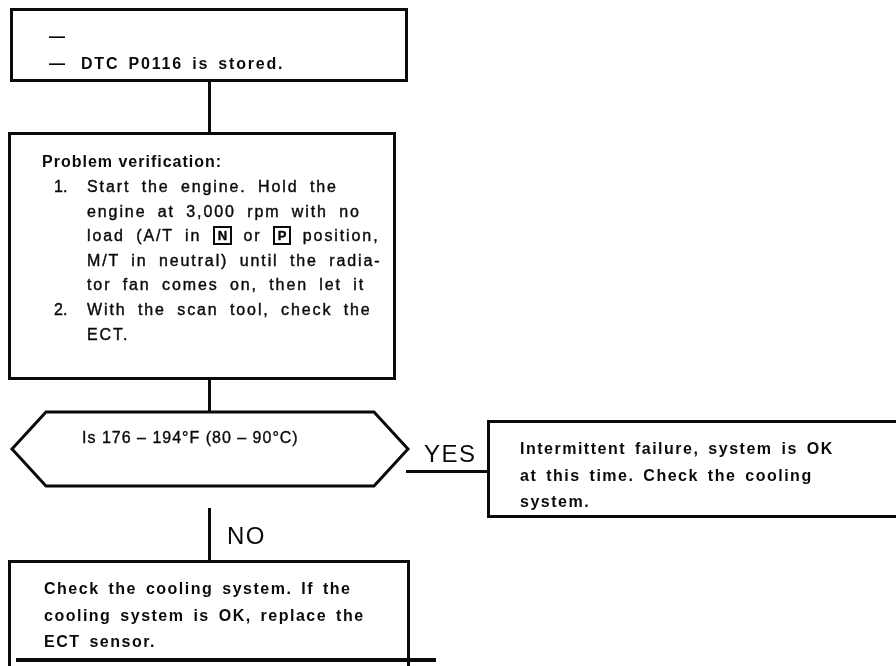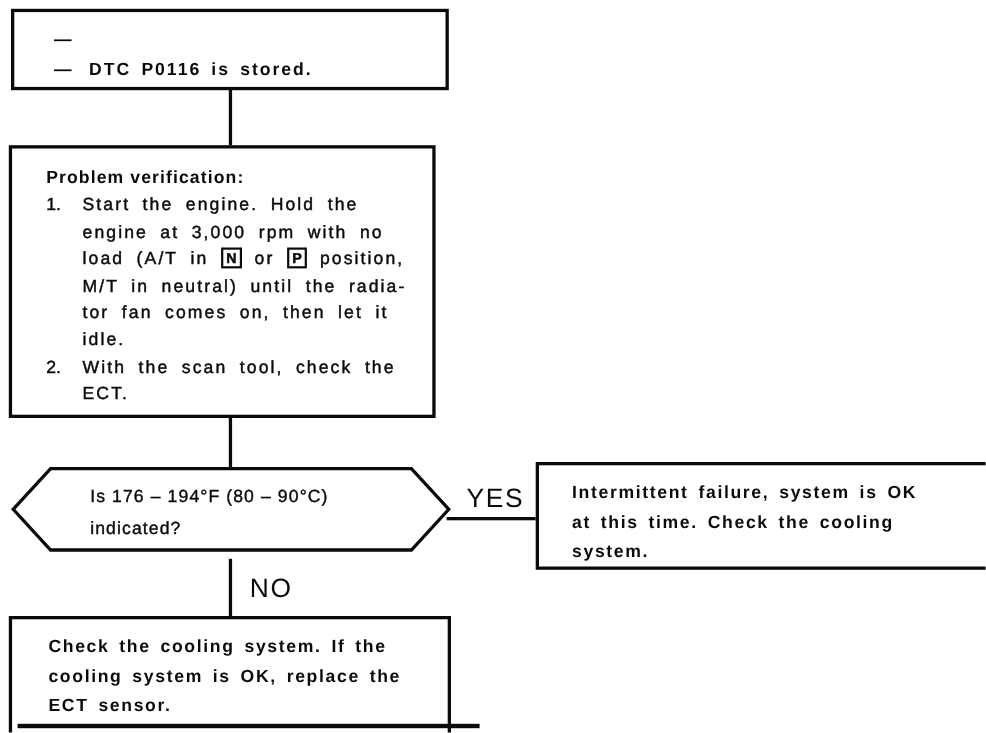--- a/index.html
+++ b/index.html
@@ -24,7 +24,7 @@
   
   .verify-box { left: 8px; top: 132px; width: 388px; height: 248px; padding: 15px 6px 0 31px; }
   .verify-title { font-weight: bold; font-size: 16px; letter-spacing: 1px; line-height: 24px; margin-bottom: 1px; }
-  .step-line { font-size: 16px; line-height: 24.6px; letter-spacing: 1.9px; word-spacing: 5px; -webkit-text-stroke: 0.4px #0a0a0a; white-space: nowrap; }
+  .step-line { font-size: 16px; line-height: 24.6px; letter-spacing: 1.9px; word-spacing: 5px; -webkit-text-stroke: 0.4px #0a0a0a; white-space: nowrap; margin-left: 12px; }
   .step-line .num { display: inline-block; width: 33px; letter-spacing: 0; }
   .step-cont { padding-left: 33px; }
   .keybox {

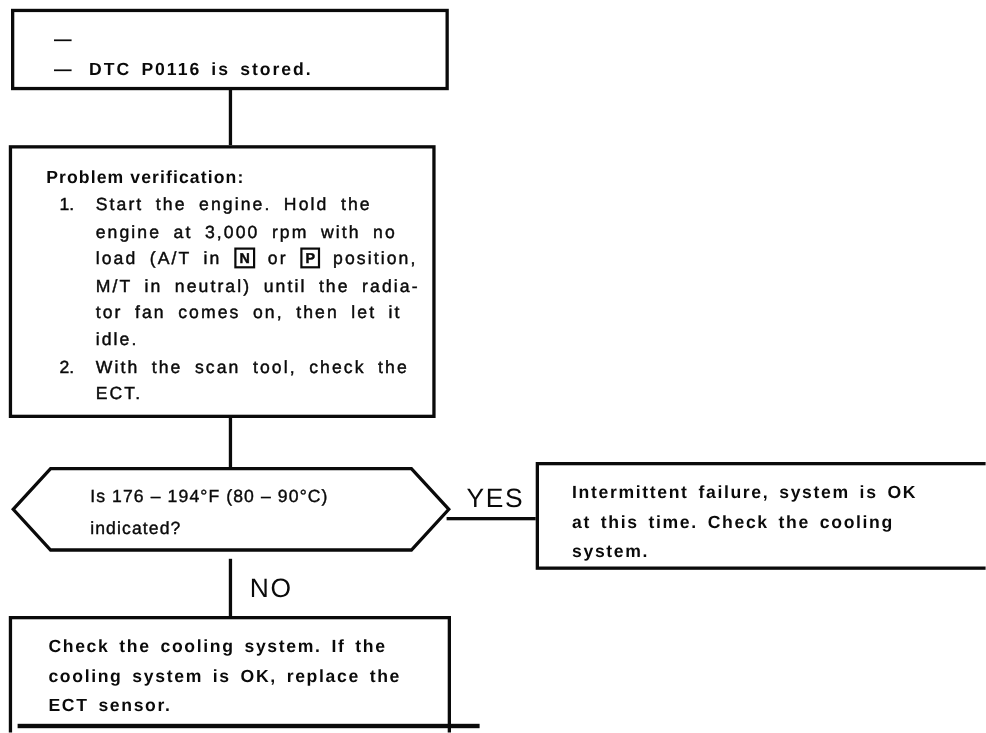--- a/index.html
+++ b/index.html
@@ -72,7 +72,6 @@
   </div>
   <div class="step-line step-cont">M/T in neutral) until the radia-</div>
   <div class="step-line step-cont">tor fan comes on, then let it</div>
-  <div class="step-line step-cont">idle.</div>
   <div class="step-line">
     <span class="num">2.</span><span>With the scan tool, check the</span>
   </div>

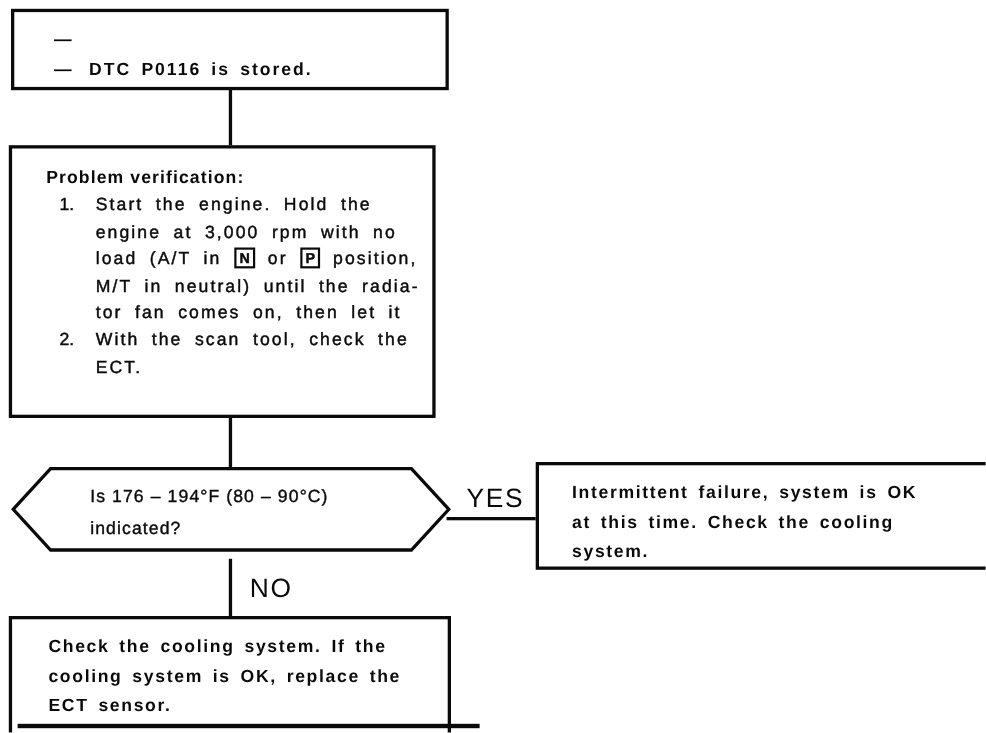--- a/index.html
+++ b/index.html
@@ -36,7 +36,7 @@
   .vline { position: absolute; width: 3px; background: #0a0a0a; }
   .hline { position: absolute; height: 3px; background: #0a0a0a; }
   
-  .hex-wrap { left: 10px; top: 424px; width: 400px; height: 58px; }
+  .hex-wrap { left: 10px; top: 410px; width: 400px; height: 58px; }
   .hex-text { position: absolute; left: 72px; top: 13px; font-size: 16px; letter-spacing: 1px; line-height: 29px; -webkit-text-stroke: 0.35px #0a0a0a; white-space: nowrap; }
   
   .branch-label { position: absolute; font-weight: normal; font-size: 24px; letter-spacing: 1.5px; }

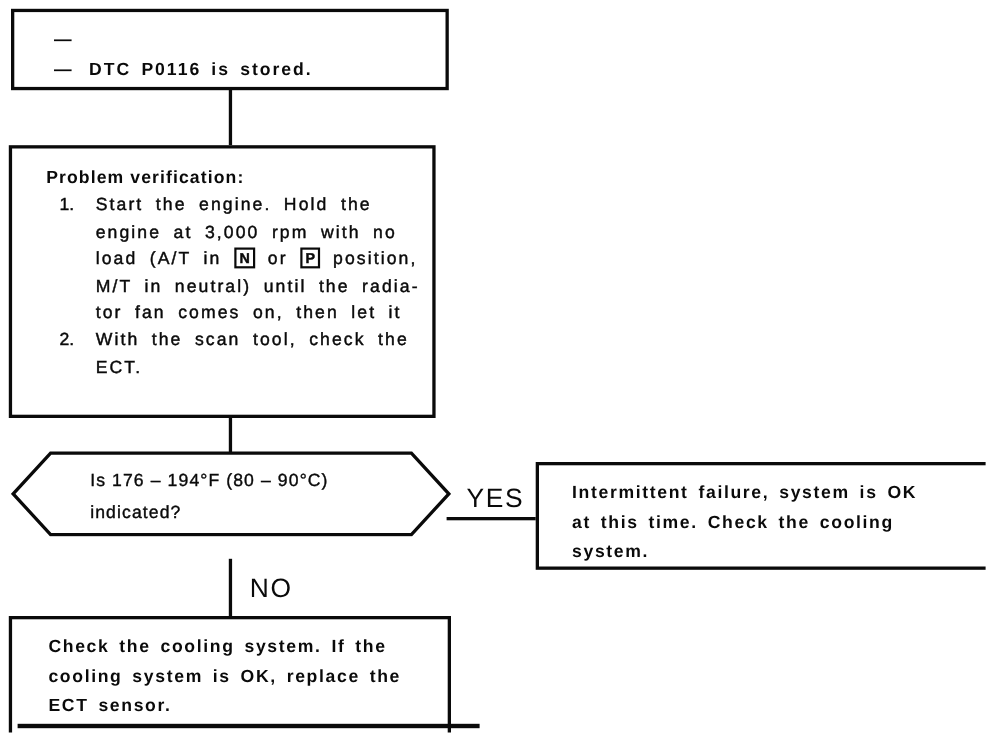--- a/index.html
+++ b/index.html
@@ -86,7 +86,6 @@
   </svg>
   <div class="hex-text">
     <div>Is 176 – 194°F (80 – 90°C)</div>
-    <div>indicated?</div>
   </div>
 </div>
 

